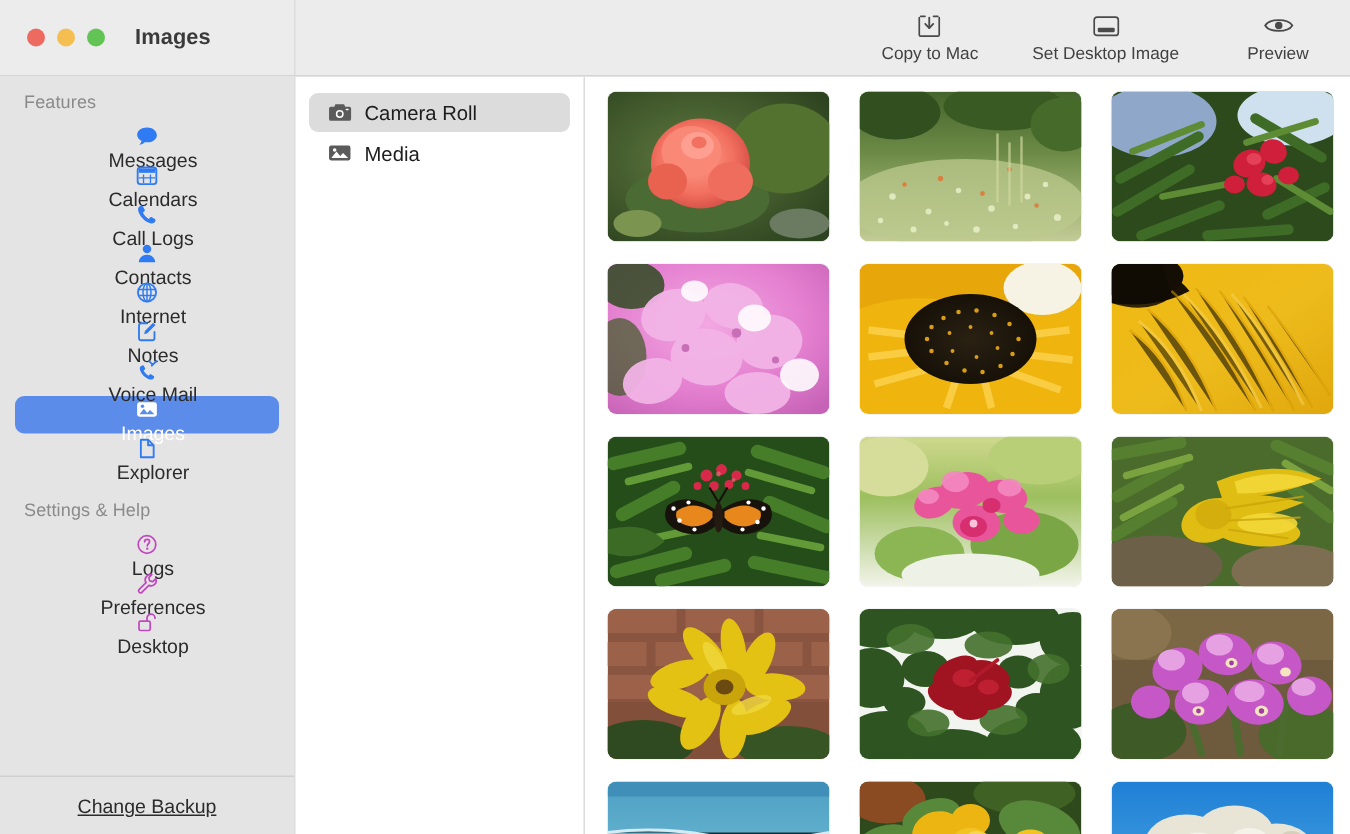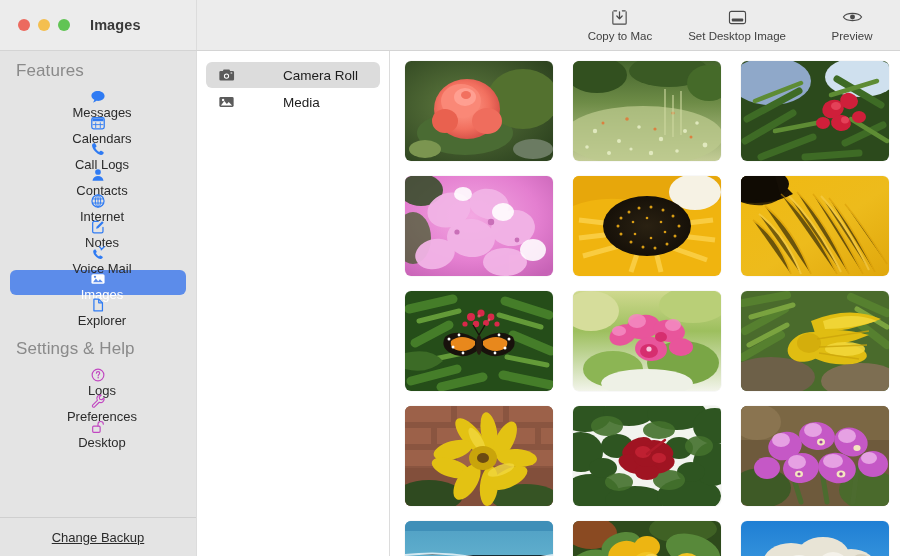--- a/index.html
+++ b/index.html
@@ -126,7 +126,7 @@
     padding-top: 6px;
   }
   .group-label {
-    font-size: 17px;
+    font-size: 12px;
     color: #8a8a8a;
     padding: 4px 0 6px 16px;
     letter-spacing: 0.1px;

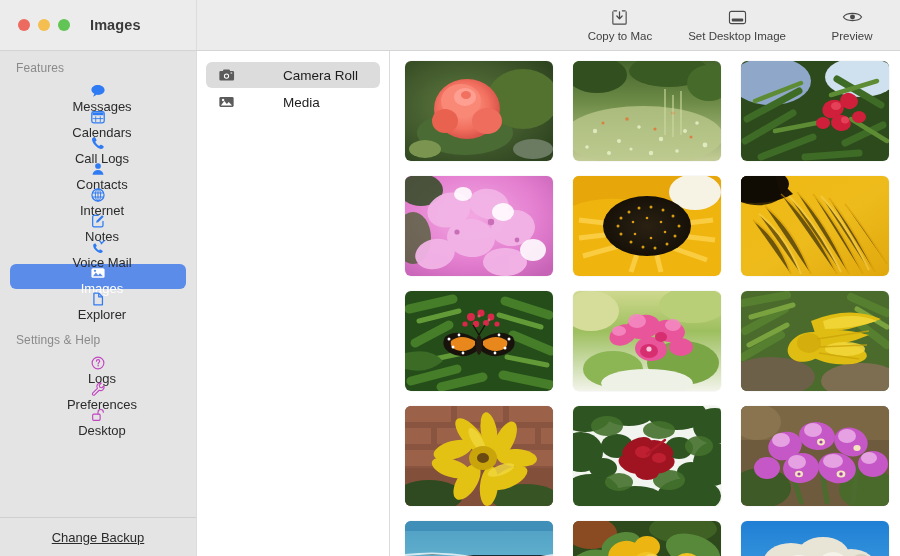--- a/index.html
+++ b/index.html
@@ -198,7 +198,6 @@
     border-radius: 6px;
     box-sizing: border-box;
     cursor: default;
-    gap: 40px;
   }
   .mid-item.selected { background: #dcdcdc; }
   .mid-ico {

